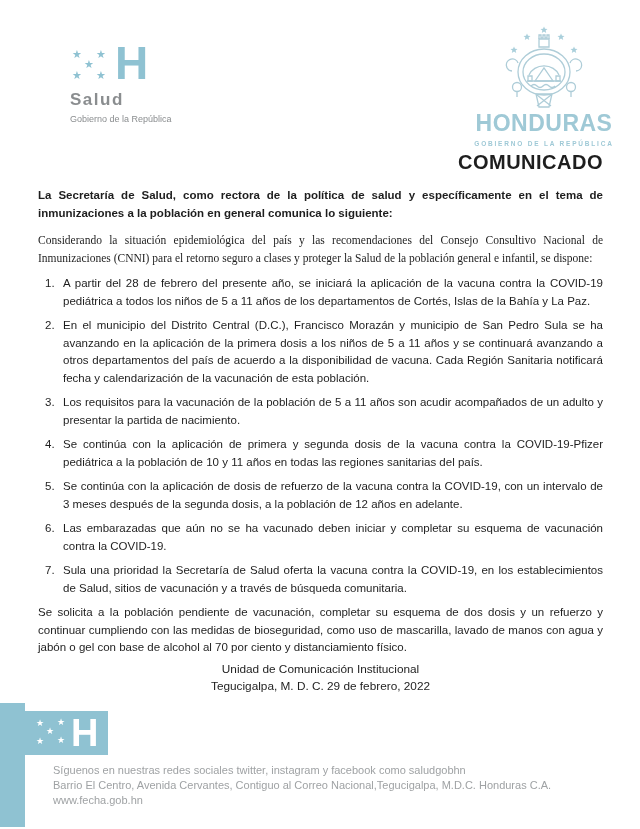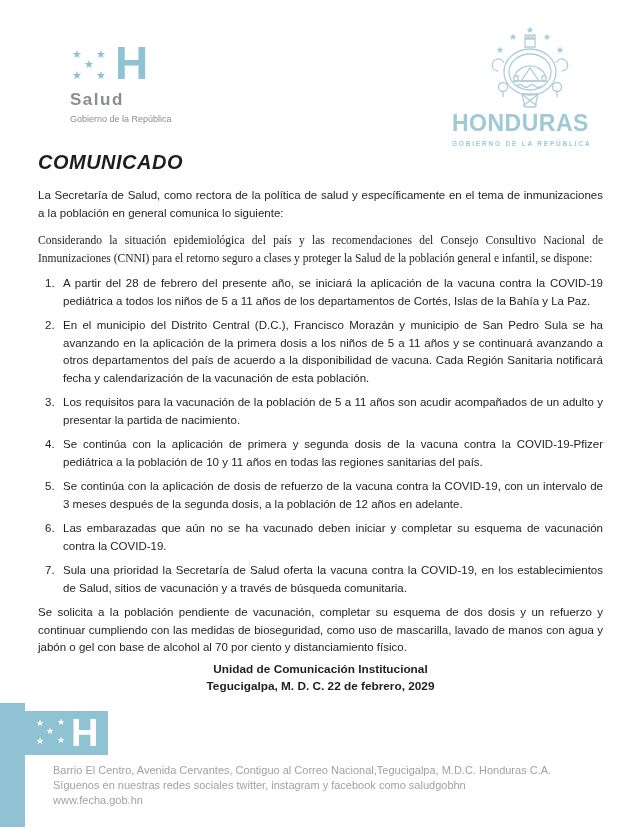--- a/index.html
+++ b/index.html
@@ -19,7 +19,7 @@
   .brand { color:var(--logo_gray,#8a8d8f); font-size:17px; font-weight:bold; letter-spacing:1.5px; margin-top:7px; }
   .logo-tagline { color:var(--logo_gray,#8a8d8f); font-size:9px; margin-top:4px; }
 
-  .honduras-logo { position:absolute; right:32px; top:26px; width:156px; text-align:left; }
+  .honduras-logo { position:absolute; right:18px; top:26px; width:156px; text-align:center; }
   .coat { display:block; margin:0 auto; }
   .country { color:var(--teal_light,#9fc9d6); font-size:23px; font-weight:bold; letter-spacing:0.5px; margin-top:-2px; }
   .country-tagline { color:var(--teal_light,#9fc9d6); font-size:6.5px; font-weight:bold; letter-spacing:1.8px; margin-top:3px; }

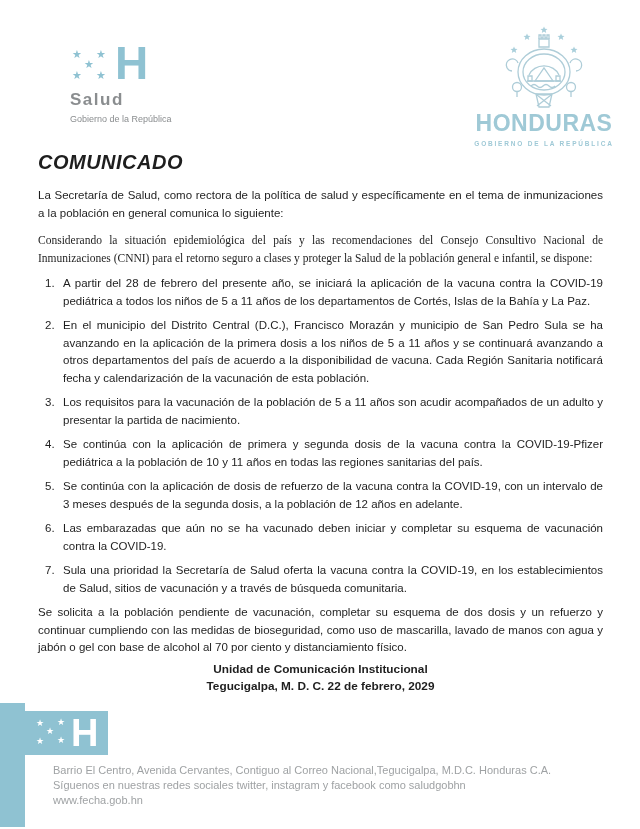--- a/index.html
+++ b/index.html
@@ -26,7 +26,7 @@
 
   
   .main { padding:0 37px 0 38px; }
-  .title { text-align:left; font-size:20px; font-weight:bold; letter-spacing:0.5px; margin-top:5px;font-style:italic; }
+  .title { text-align:right; font-size:20px; font-weight:bold; letter-spacing:0.5px; margin-top:5px; }
   .para { font-size:11.5px; line-height:17.5px; text-align:justify; }
   .intro { font-weight:normal; margin-top:13px; }
   .considering { margin-top:10px;font-family:Liberation Serif, serif; }

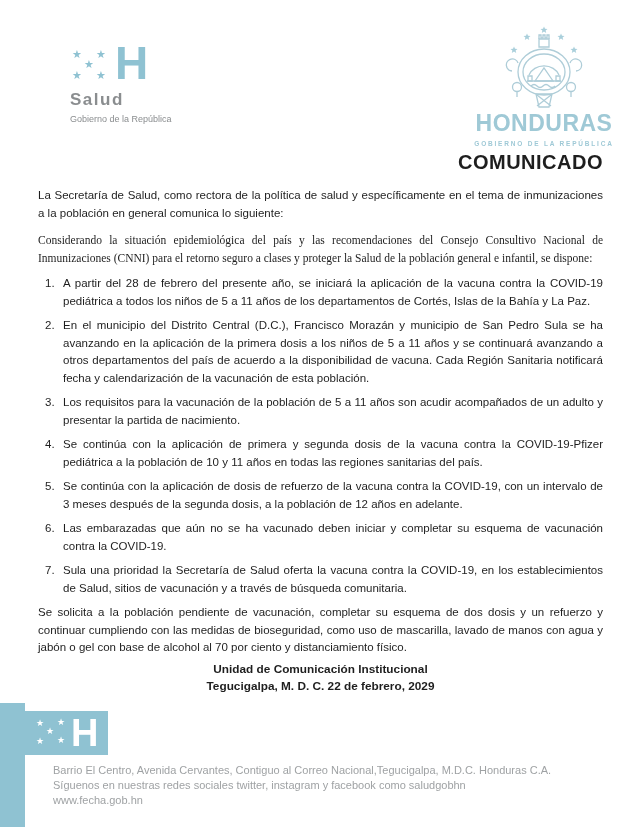--- a/index.html
+++ b/index.html
@@ -28,7 +28,7 @@
   .main { padding:0 37px 0 38px; }
   .title { text-align:right; font-size:20px; font-weight:bold; letter-spacing:0.5px; margin-top:5px; }
   .para { font-size:11.5px; line-height:17.5px; text-align:justify; }
-  .intro { font-weight:normal; margin-top:13px; }
+  .intro { font-weight:bold; margin-top:13px; }
   .considering { margin-top:10px;font-family:Liberation Serif, serif; }
   .list { margin-top:8px; }
   .list-item { position:relative; padding-left:25px; margin-bottom:7px; }

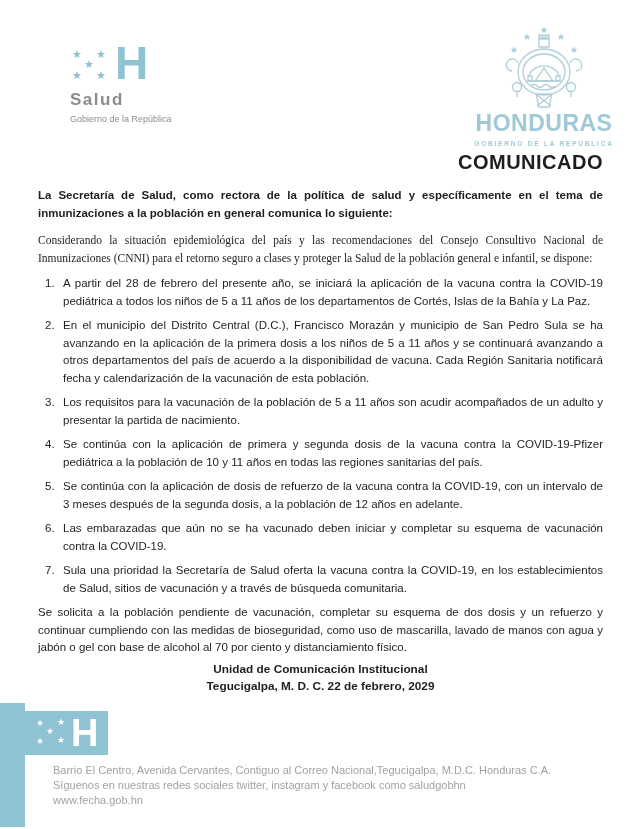--- a/index.html
+++ b/index.html
@@ -34,7 +34,7 @@
   .list-item { position:relative; padding-left:25px; margin-bottom:7px; }
   .item-number { position:absolute; left:7px; top:0; }
   .closing { margin-top:7px; }
-  .signature { text-align:center; font-weight:bold; font-size:11.8px; line-height:17px; margin-top:4px; }
+  .signature { text-align:center; font-weight:normal; font-size:11.8px; line-height:17px; margin-top:4px; }
 
   
   .footer-strip { position:absolute; left:0; top:703px; width:25px; height:124px; background:var(--teal,#8fc2d2); }

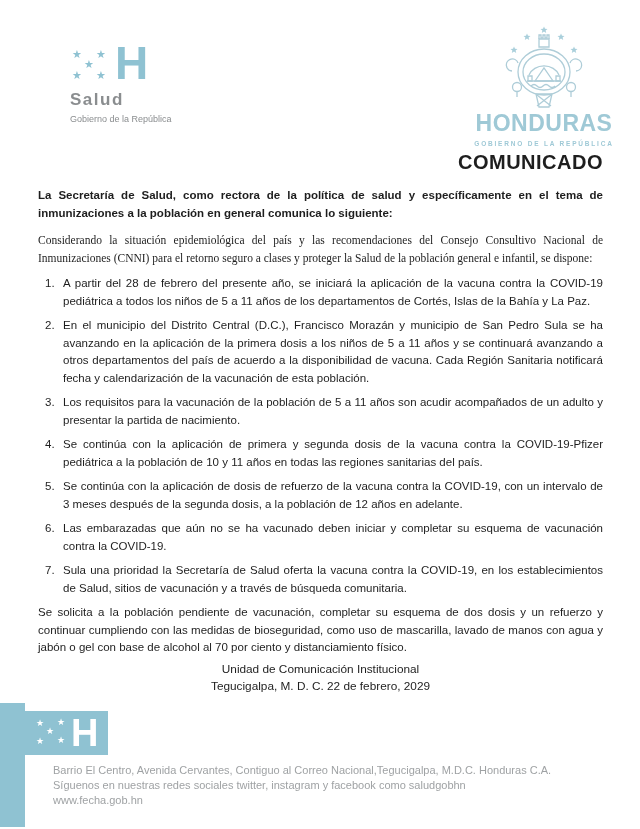--- a/index.html
+++ b/index.html
@@ -147,7 +147,7 @@
 
     <div class="signature">
       <div>Unidad de Comunicación Institucional</div>
-      <div>Tegucigalpa, M. D. C. 22 de febrero, 2029</div>
+      <div>Tegucigalpa, M. D. C. 29 de febrero, 2022</div>
     </div>
   </div>
 

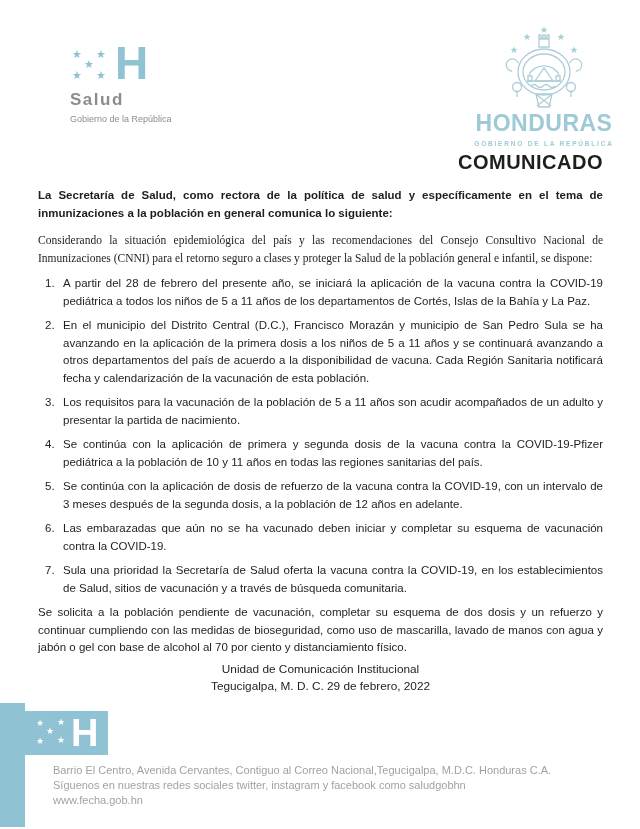--- a/index.html
+++ b/index.html
@@ -165,8 +165,8 @@
   </div>
 
   <div class="footer-text">
+    <div>Síguenos en nuestras redes sociales twitter, instagram y facebook como saludgobhn</div>
     <div>Barrio El Centro, Avenida Cervantes, Contiguo al Correo Nacional,Tegucigalpa, M.D.C. Honduras C.A.</div>
-    <div>Síguenos en nuestras redes sociales twitter, instagram y facebook como saludgobhn</div>
     <div>www.fecha.gob.hn</div>
   </div>
 

